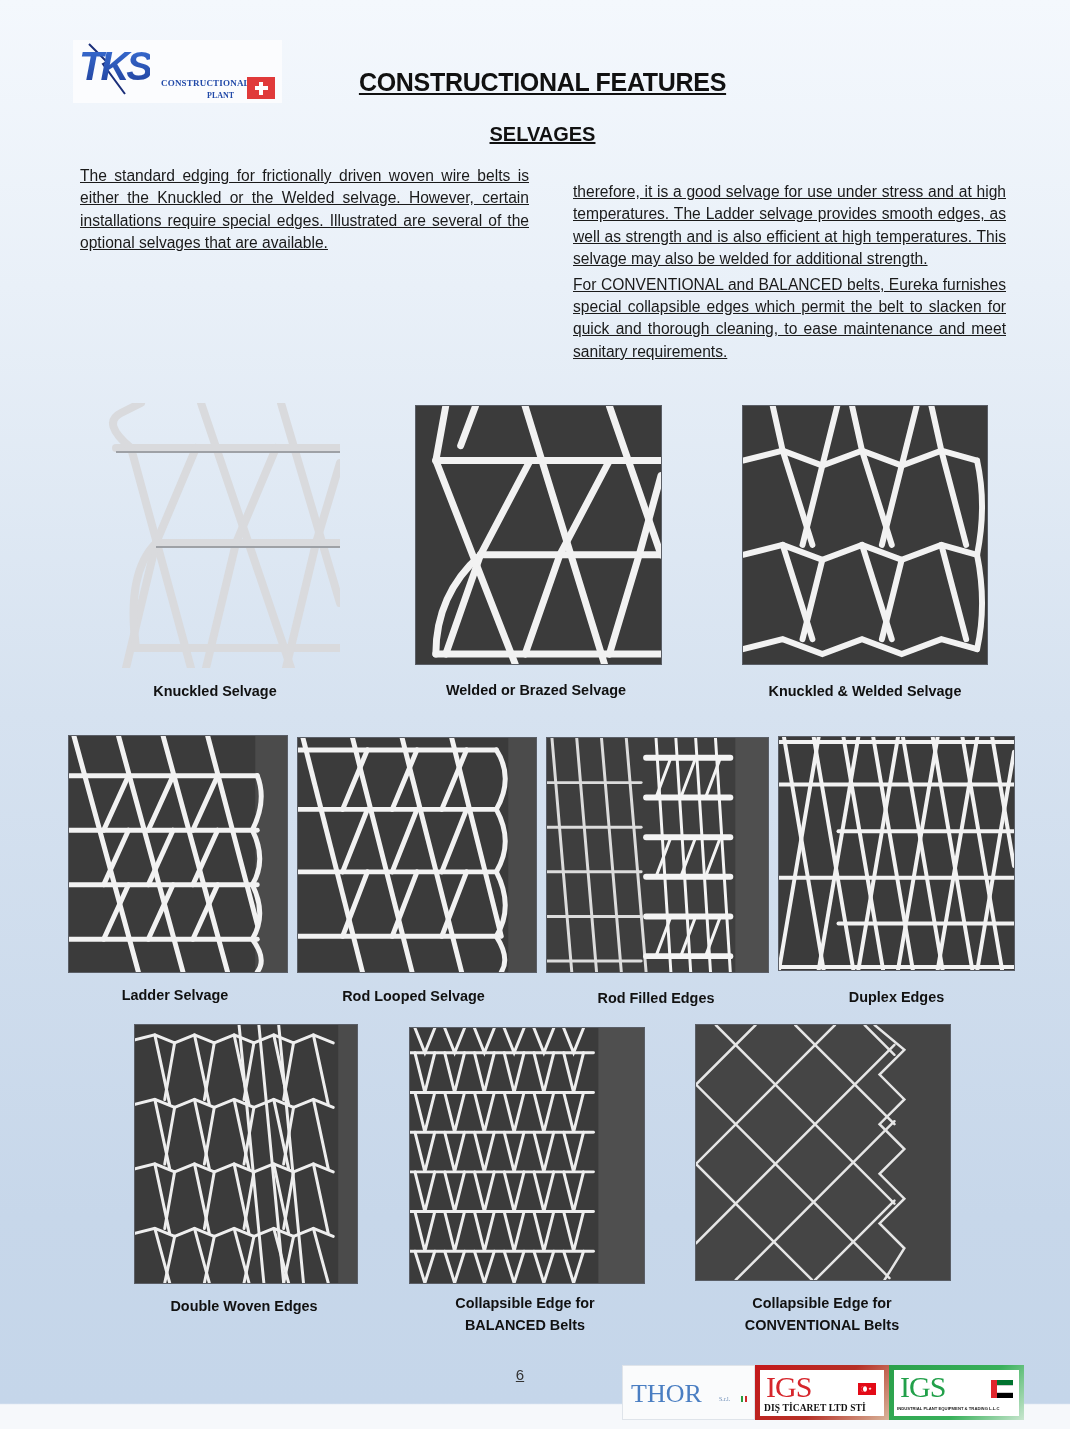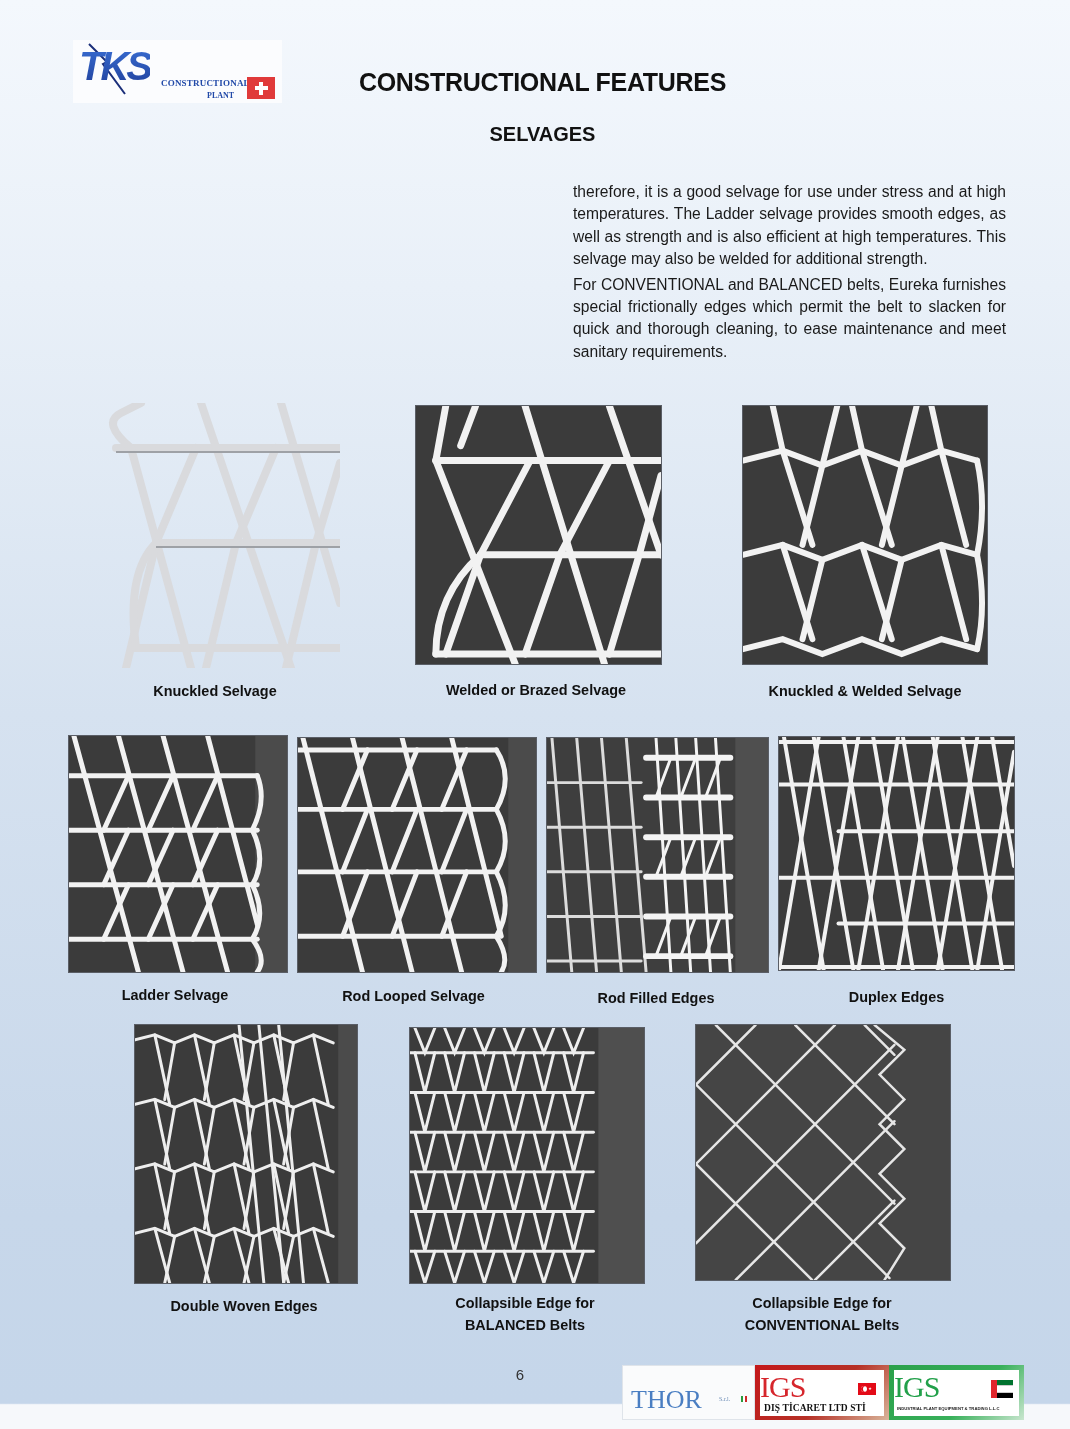--- a/index.html
+++ b/index.html
@@ -10,7 +10,7 @@
     color: #111;
     background: linear-gradient(to bottom, #f4f8fd 0%, #e9f0f8 20%, #d6e2f0 50%, #c7d7ea 85%, #c5d6ea 98.2%, #f6f8fb 98.3%, #f6f8fb 100%);
   }
-  .abs { position: absolute; }
+  .abs { position: absolute; text-decoration: underline; }
 
   
   .logo-tks {

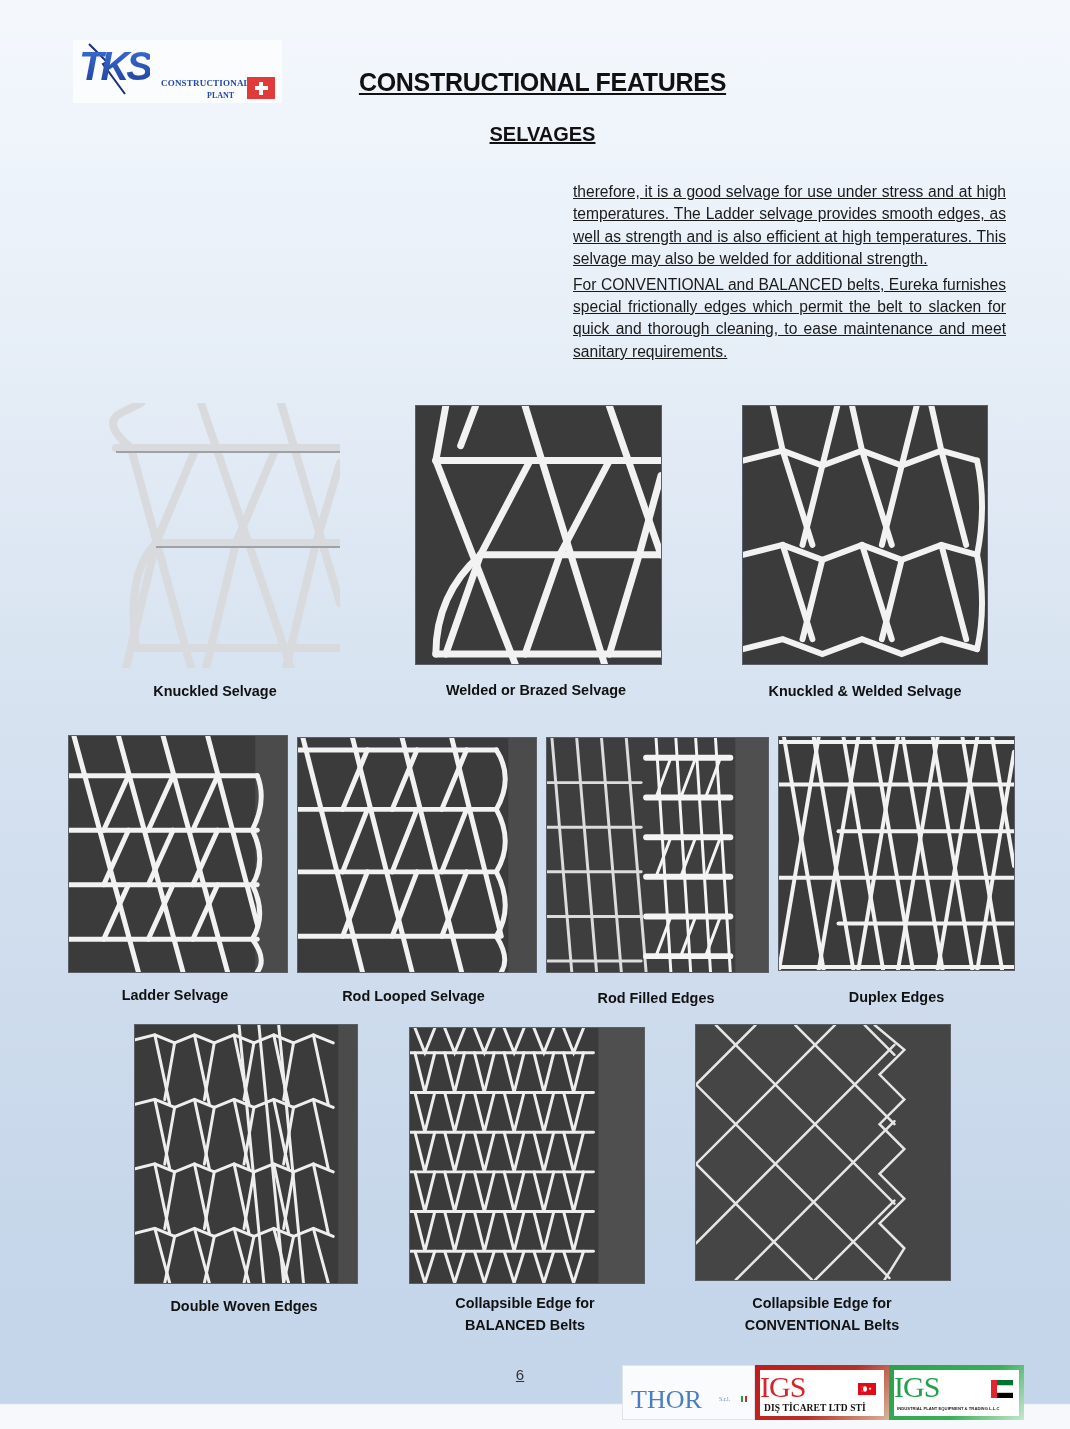--- a/index.html
+++ b/index.html
@@ -127,6 +127,7 @@
 <div class="abs section-title">SELVAGES</div>
 
 <div class="abs text-col col-left">
+  <p>The standard edging for frictionally driven woven wire belts is either the Knuckled or the Welded selvage. However, certain installations require special edges. Illustrated are several of the optional selvages that are available.</p>
 </div>
 <div class="abs text-col col-right">
   <p>therefore, it is a good selvage for use under stress and at high temperatures. The Ladder selvage provides smooth edges, as well as strength and is also efficient at high temperatures. This selvage may also be welded for additional strength.</p>

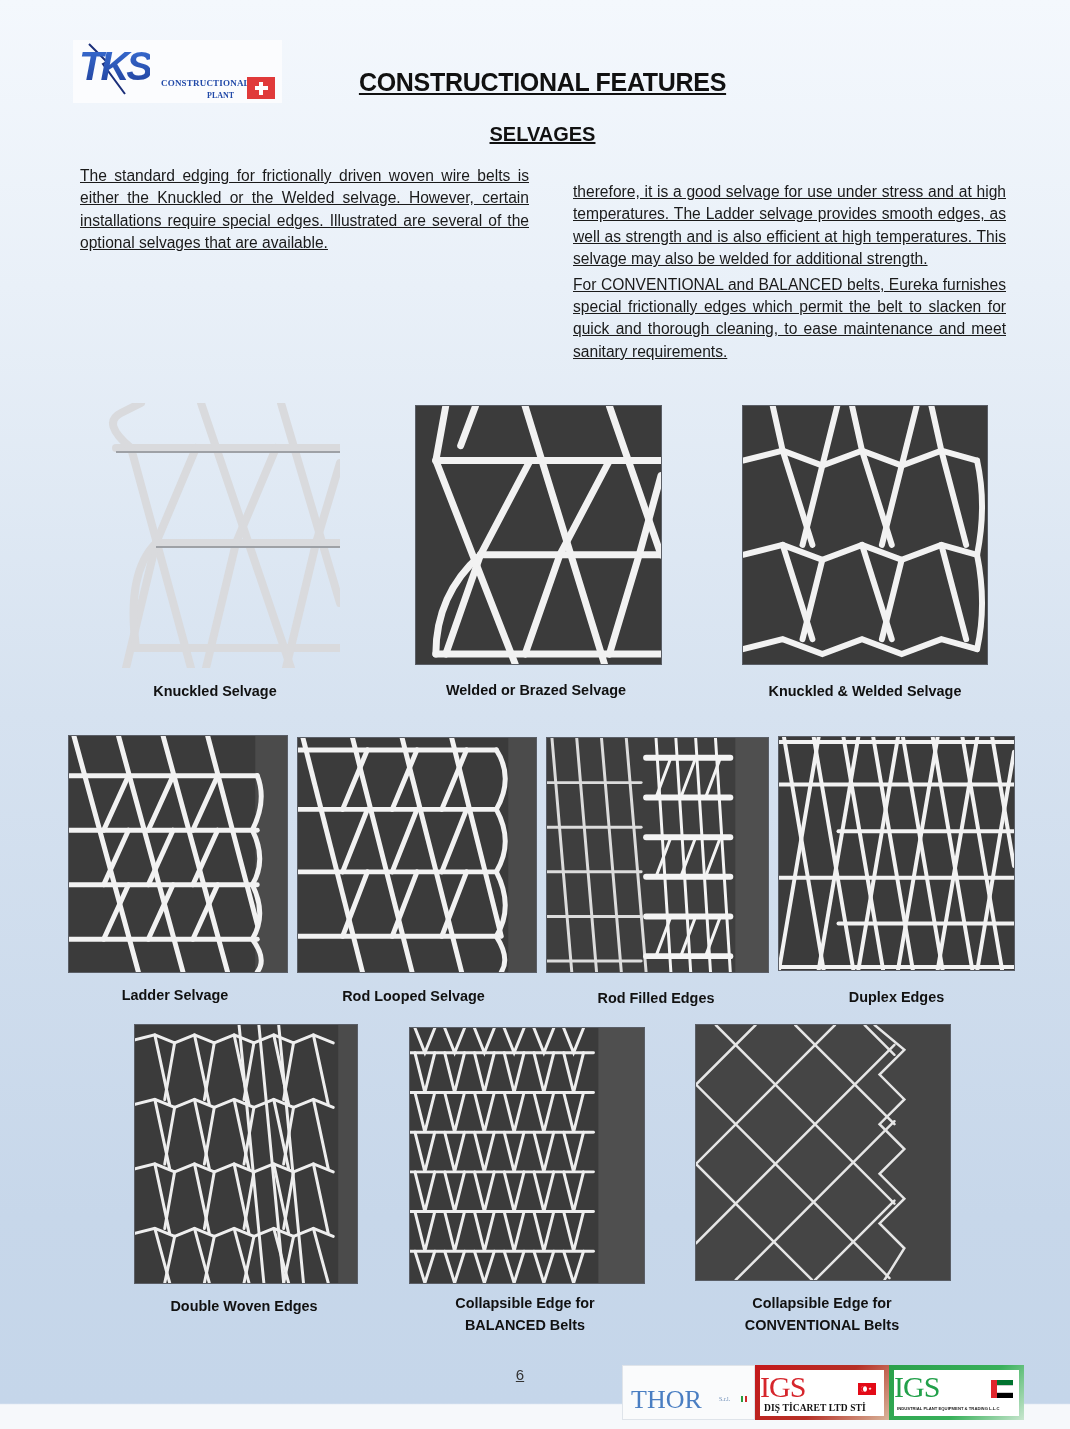--- a/index.html
+++ b/index.html
@@ -131,7 +131,7 @@
 </div>
 <div class="abs text-col col-right">
   <p>therefore, it is a good selvage for use under stress and at high temperatures. The Ladder selvage provides smooth edges, as well as strength and is also efficient at high temperatures. This selvage may also be welded for additional strength.</p>
-  <p>For CONVENTIONAL and BALANCED belts, Eureka furnishes special frictionally edges which permit the belt to slacken for quick and thorough cleaning, to ease maintenance and meet sanitary requirements.</p>
+  <p>For CONVENTIONAL and BALANCED belts, Eureka furnishes special collapsible edges which permit the belt to slacken for quick and thorough cleaning, to ease maintenance and meet sanitary requirements.</p>
 </div>
 
 <div class="tile light" style="left:96px; top:403px; width:244px; height:265px;">

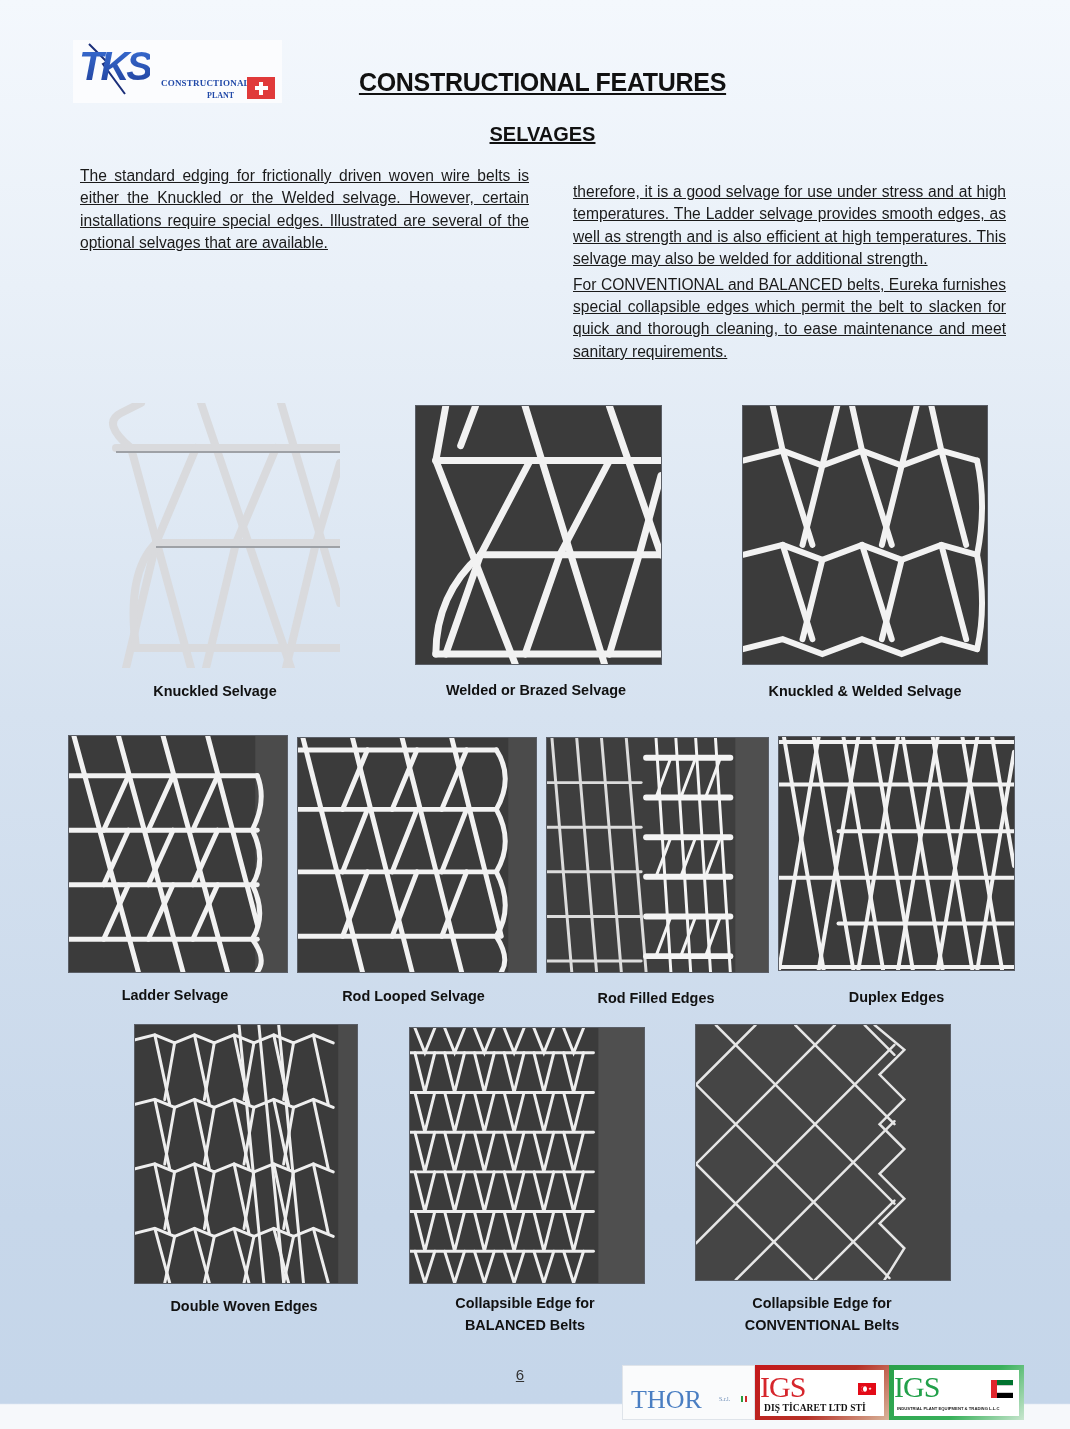--- a/index.html
+++ b/index.html
@@ -86,7 +86,7 @@
   .footer-logos { left: 622px; top: 1365px; width: 402px; height: 55px; display: flex; }
   .flogo { height: 55px; position: relative; }
   .flogo-thor { width: 133px; background: #fafbfc; border: 1px solid #dfe4ea; }
-  .flogo-thor .t { position: absolute; left: 8px; top: 13px; font: 400 26px "Liberation Serif", serif; color: #4a7ec2; margin-top: 6px; }
+  .flogo-thor .t { position: absolute; left: 8px; top: 13px; font: 400 26px "Liberation Serif", serif; color: #4a7ec2; }
   .flogo-thor .s { position: absolute; left: 96px; top: 30px; font: 400 6px "Liberation Serif", serif; color: #6b8bb5; }
   .flogo-thor .it { position: absolute; left: 118px; top: 30px; width: 6px; height: 6px;
     background: linear-gradient(90deg, #2a9a3c 33%, #fff 33%, #fff 66%, #d02828 66%); }

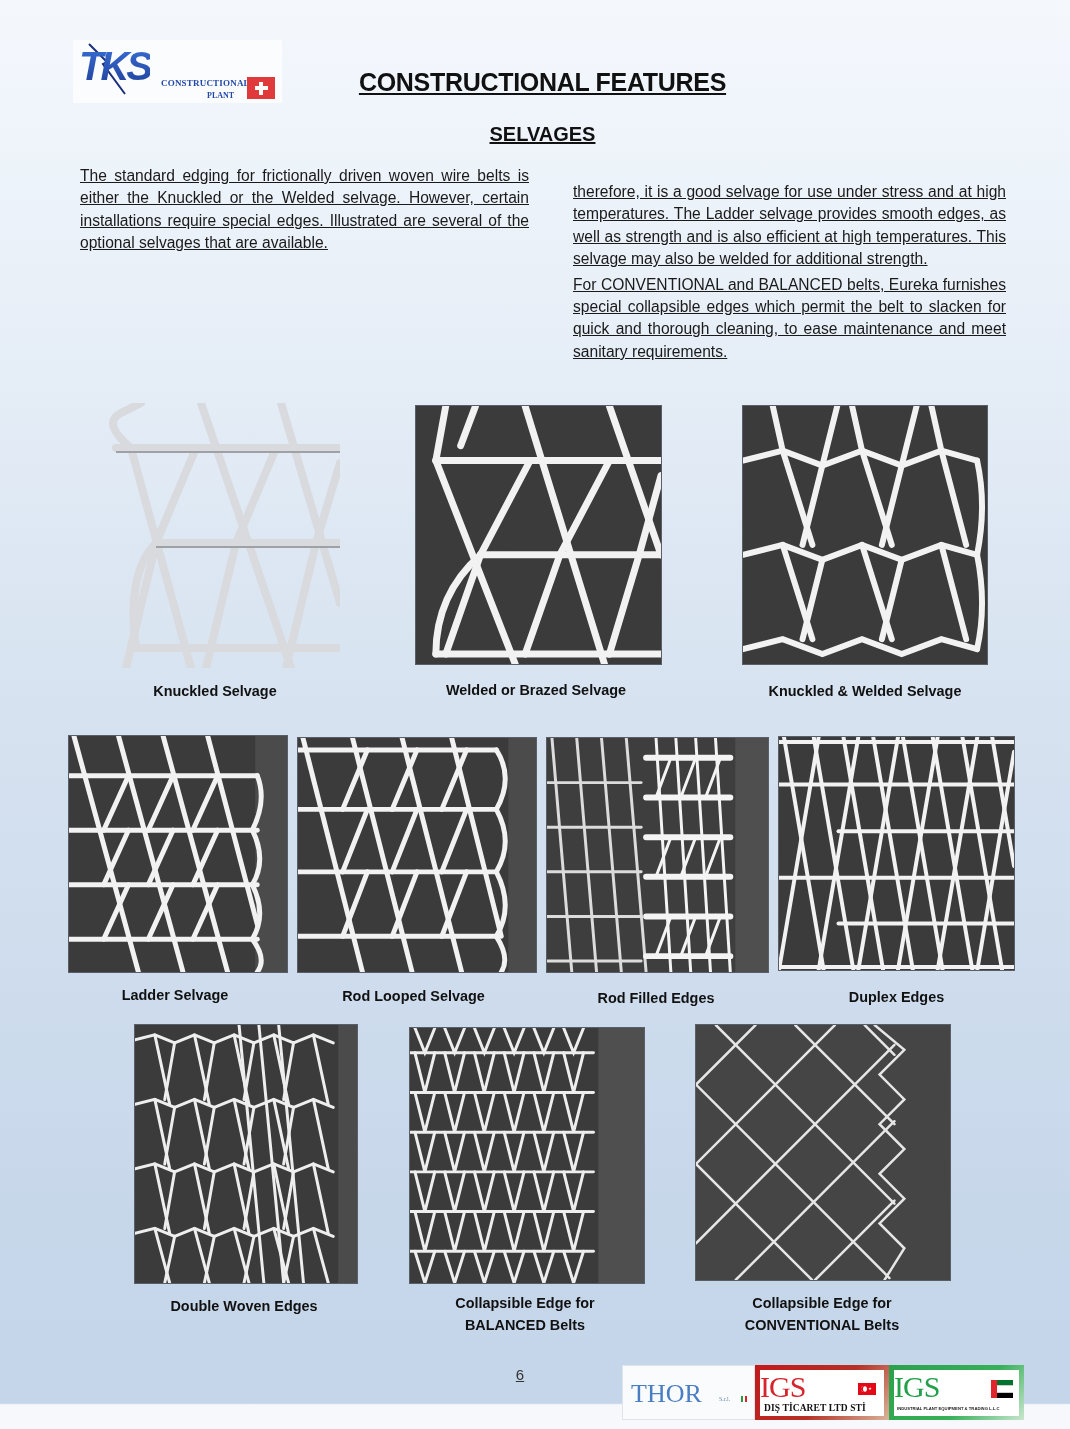--- a/index.html
+++ b/index.html
@@ -94,7 +94,7 @@
   .flogo-igs-tr .inner { background: #fff; width: 100%; height: 100%; position: relative; }
   .flogo-igs-ae { width: 135px; background: linear-gradient(135deg, #2aa04a 0%, #38b05a 60%, #c9e6cf 100%); padding: 5px 5px 4px 5px; }
   .flogo-igs-ae .inner { background: #fff; width: 100%; height: 100%; position: relative; }
-  .igs-word { position: absolute; left: 0; top: 0px; font: 400 30px "Liberation Serif", serif; letter-spacing: -1px; }
+  .igs-word { position: absolute; left: 6px; top: 0px; font: 400 30px "Liberation Serif", serif; letter-spacing: -1px; }
   .igs-word.red { color: #d6262c; }
   .igs-word.green { color: #22a04a; }
   .igs-sub-tr { position: absolute; left: 4px; top: 33px; font: 700 9.5px "Liberation Serif", serif; color: #111; letter-spacing: 0.1px; white-space: nowrap; }

